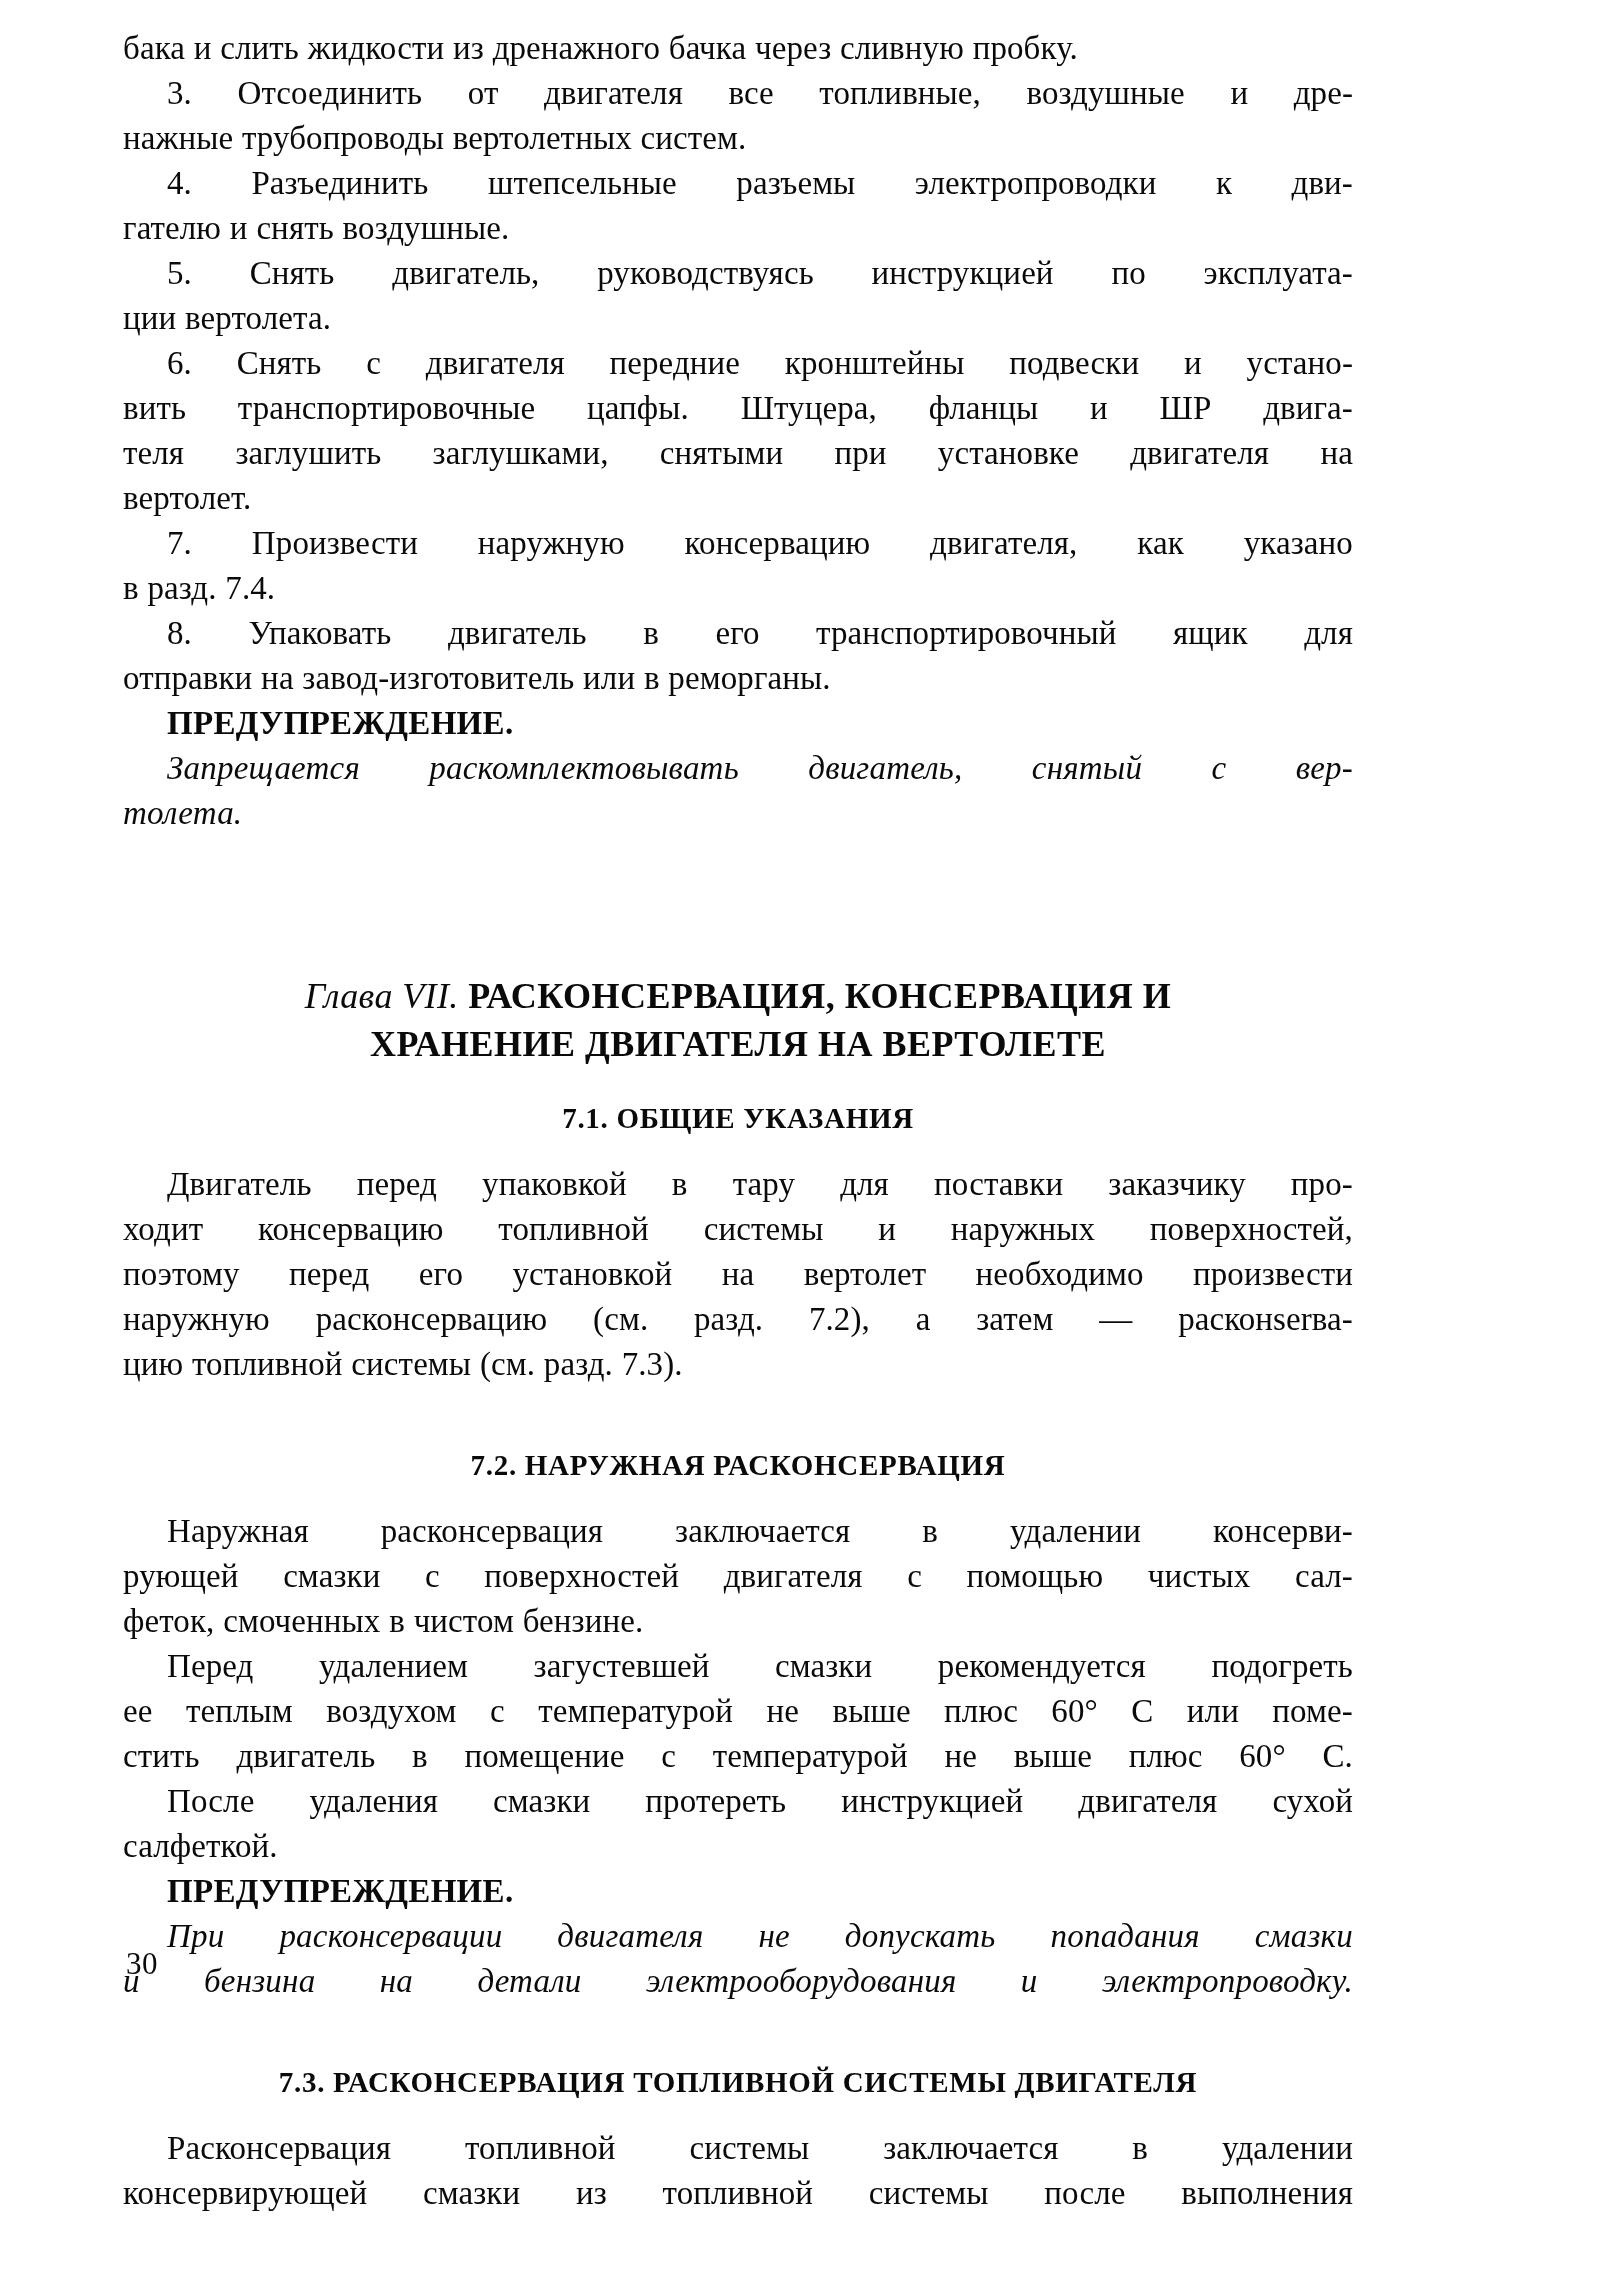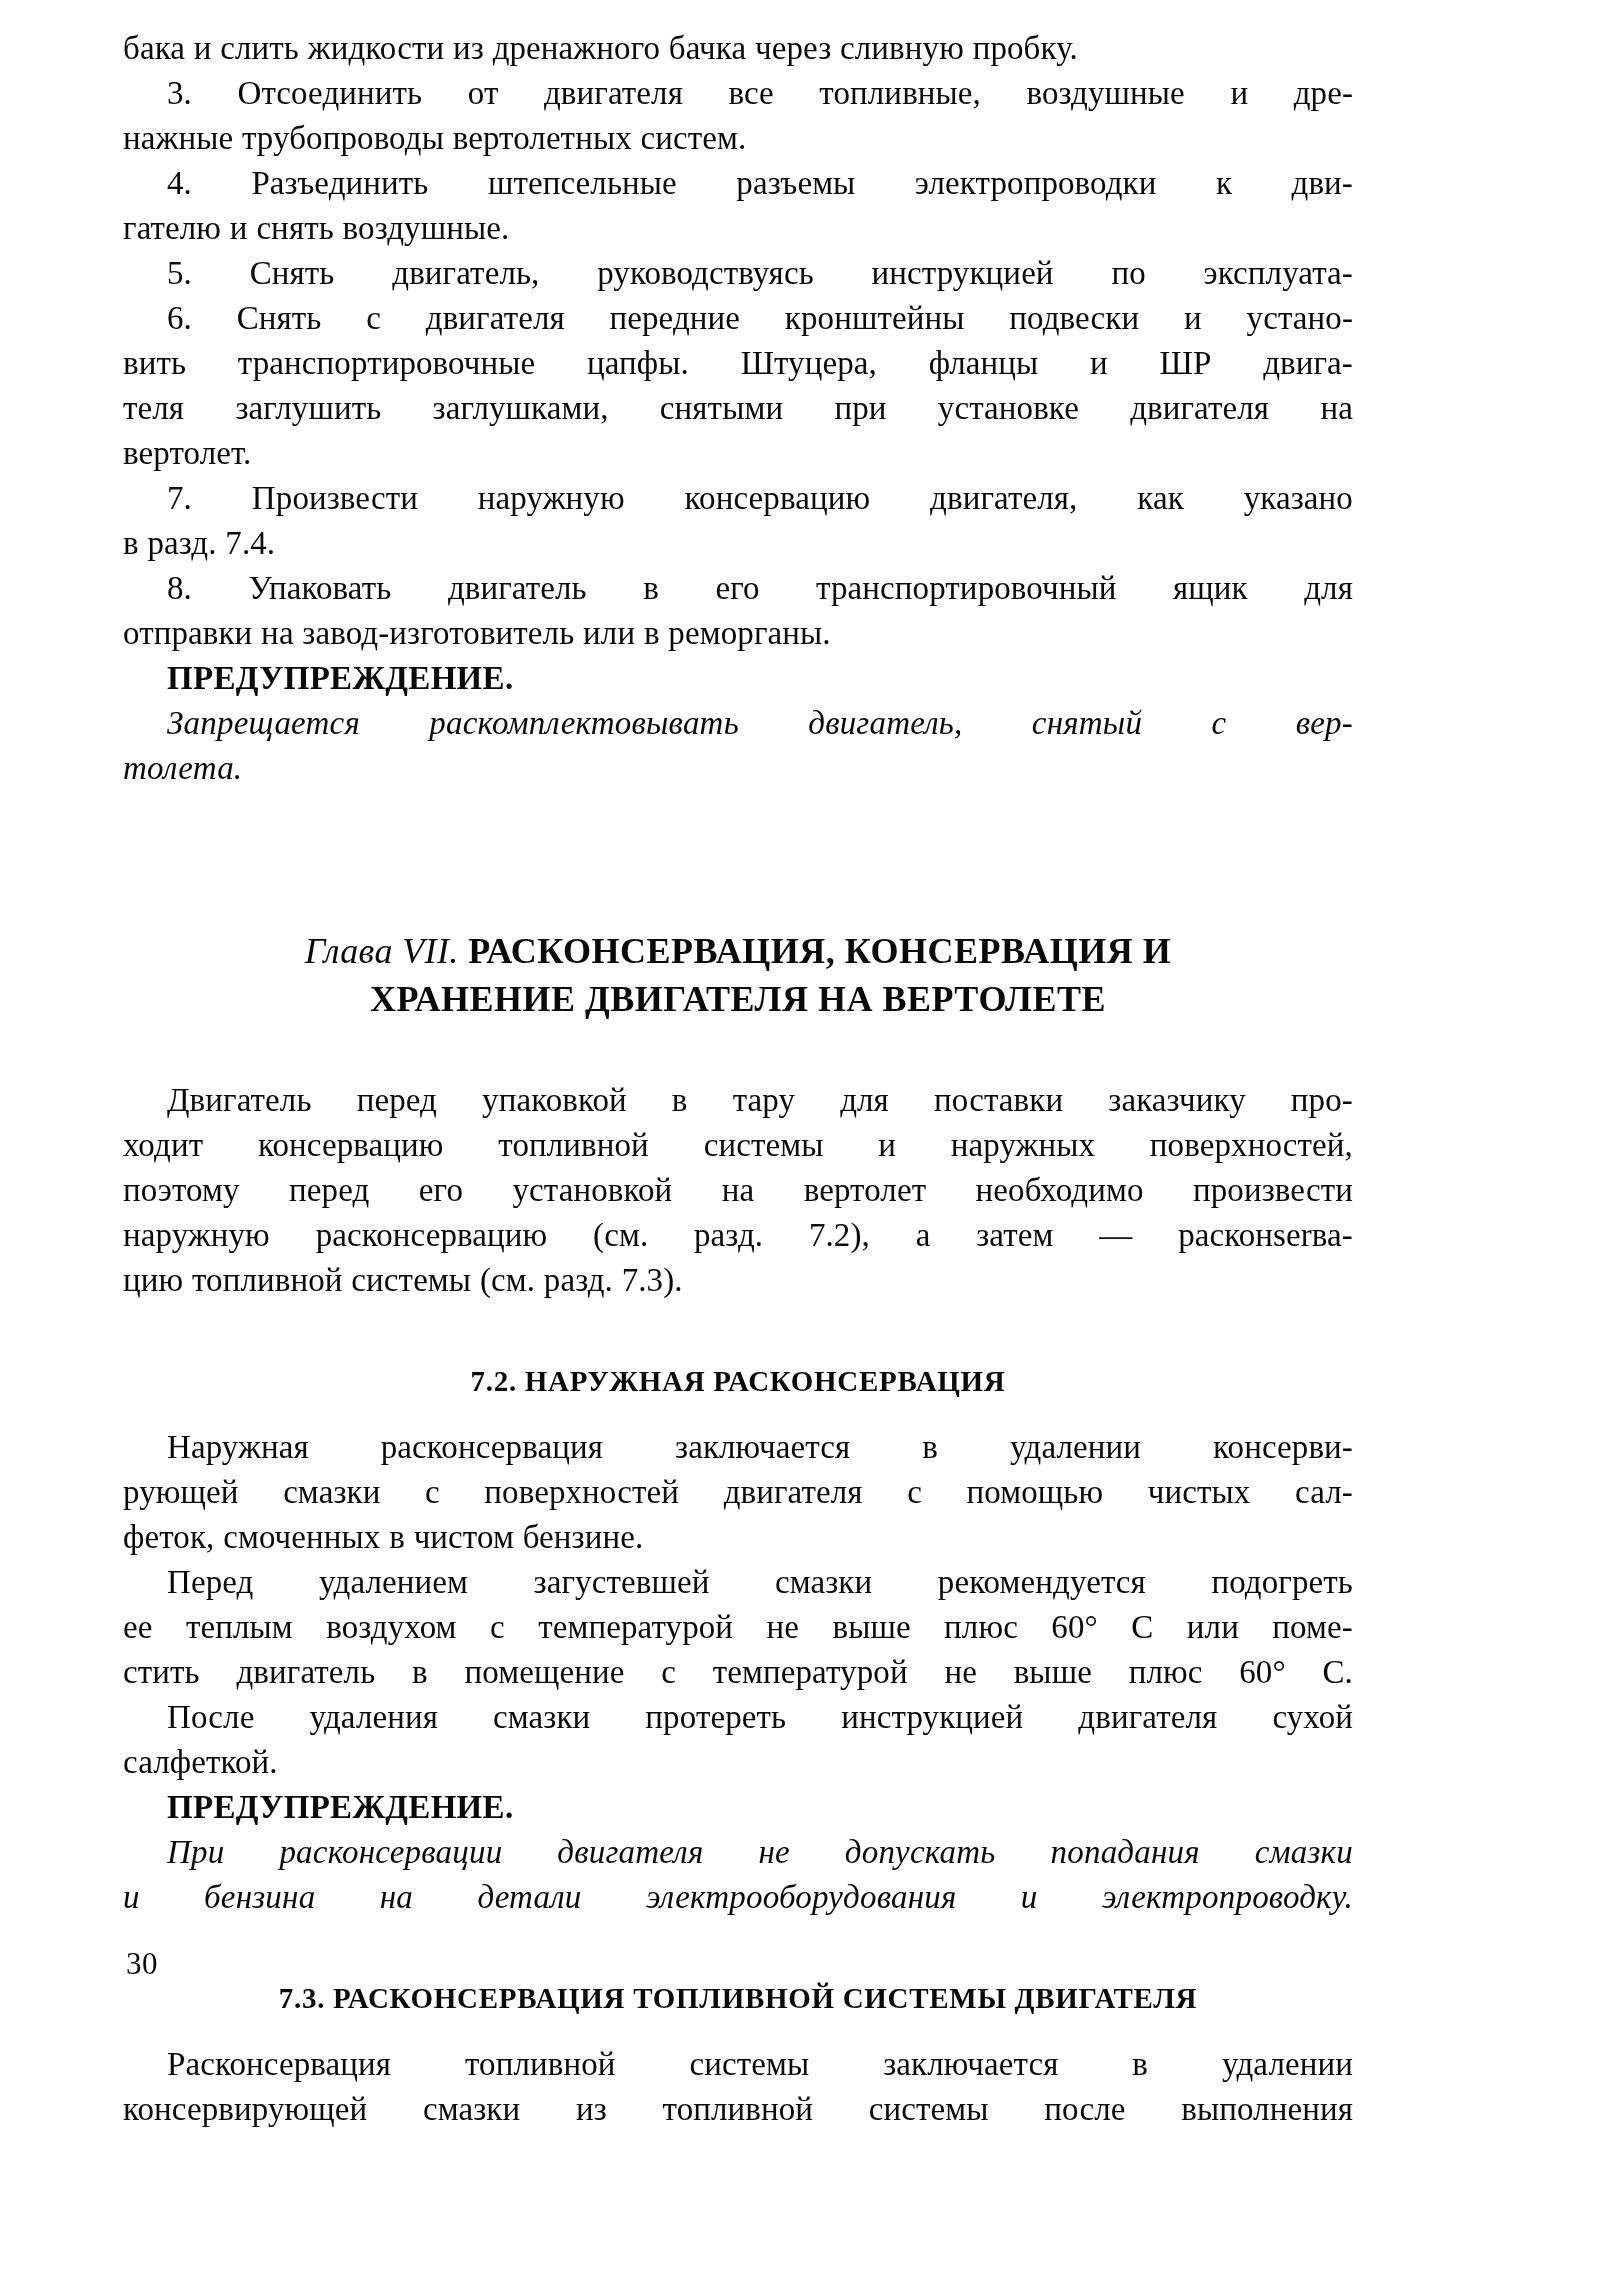--- a/index.html
+++ b/index.html
@@ -160,6 +160,7 @@
           <span>по</span>
           <span>эксплуата-</span>
         </span>
+      <span class="ln">ции вертолета.</span>
     </p>
 
     <p class="para">

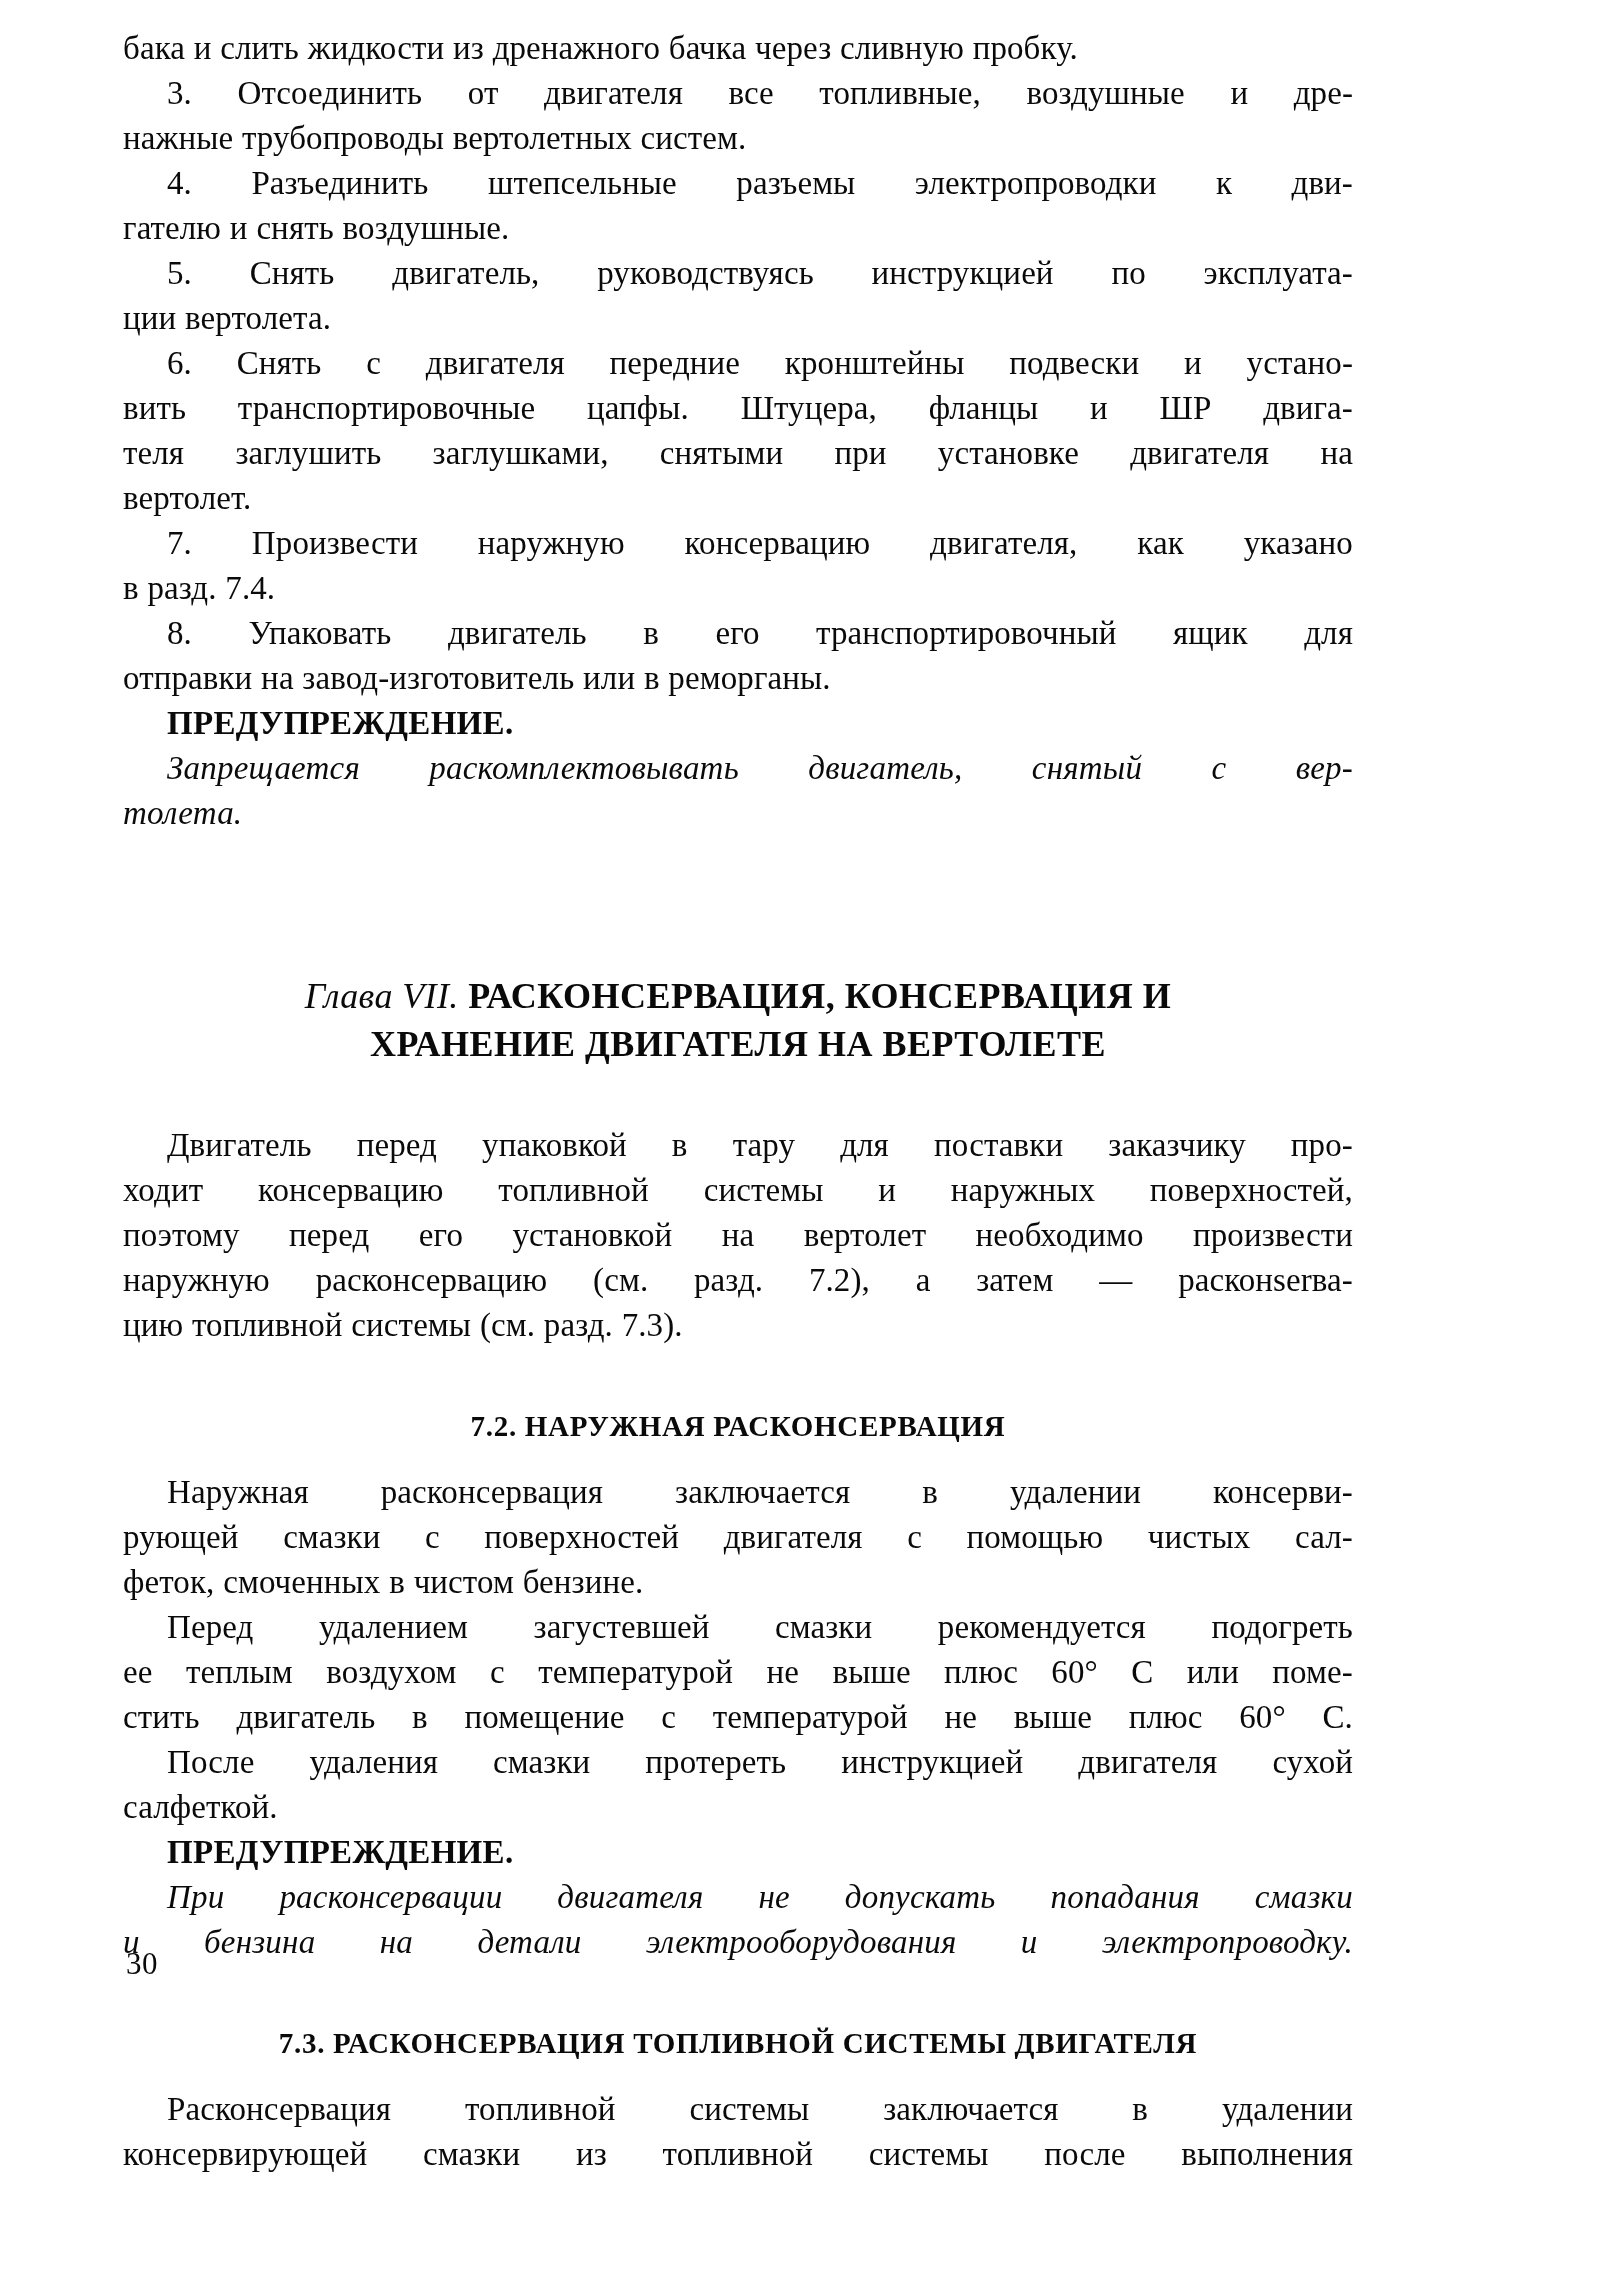--- a/index.html
+++ b/index.html
@@ -248,6 +248,7 @@
 
     <div class="sp-36"></div>
 
+    <p class="sec-head">7.1. ОБЩИЕ УКАЗАНИЯ</p>
     <div class="sp-28"></div>
     <p class="para">
       <span class="ln j" style="padding-left: 44px;">

